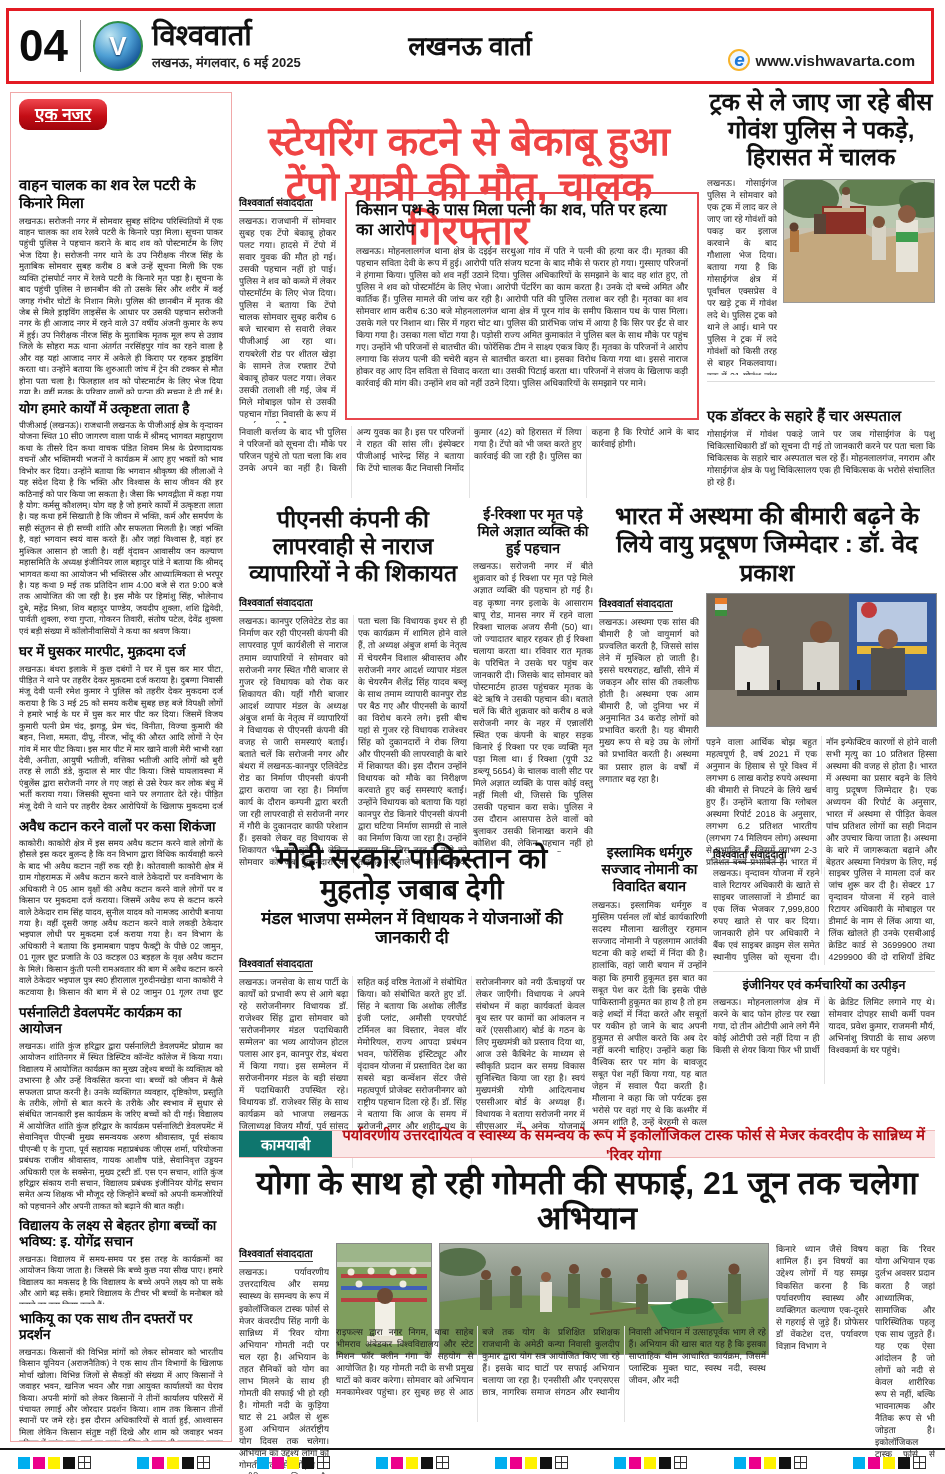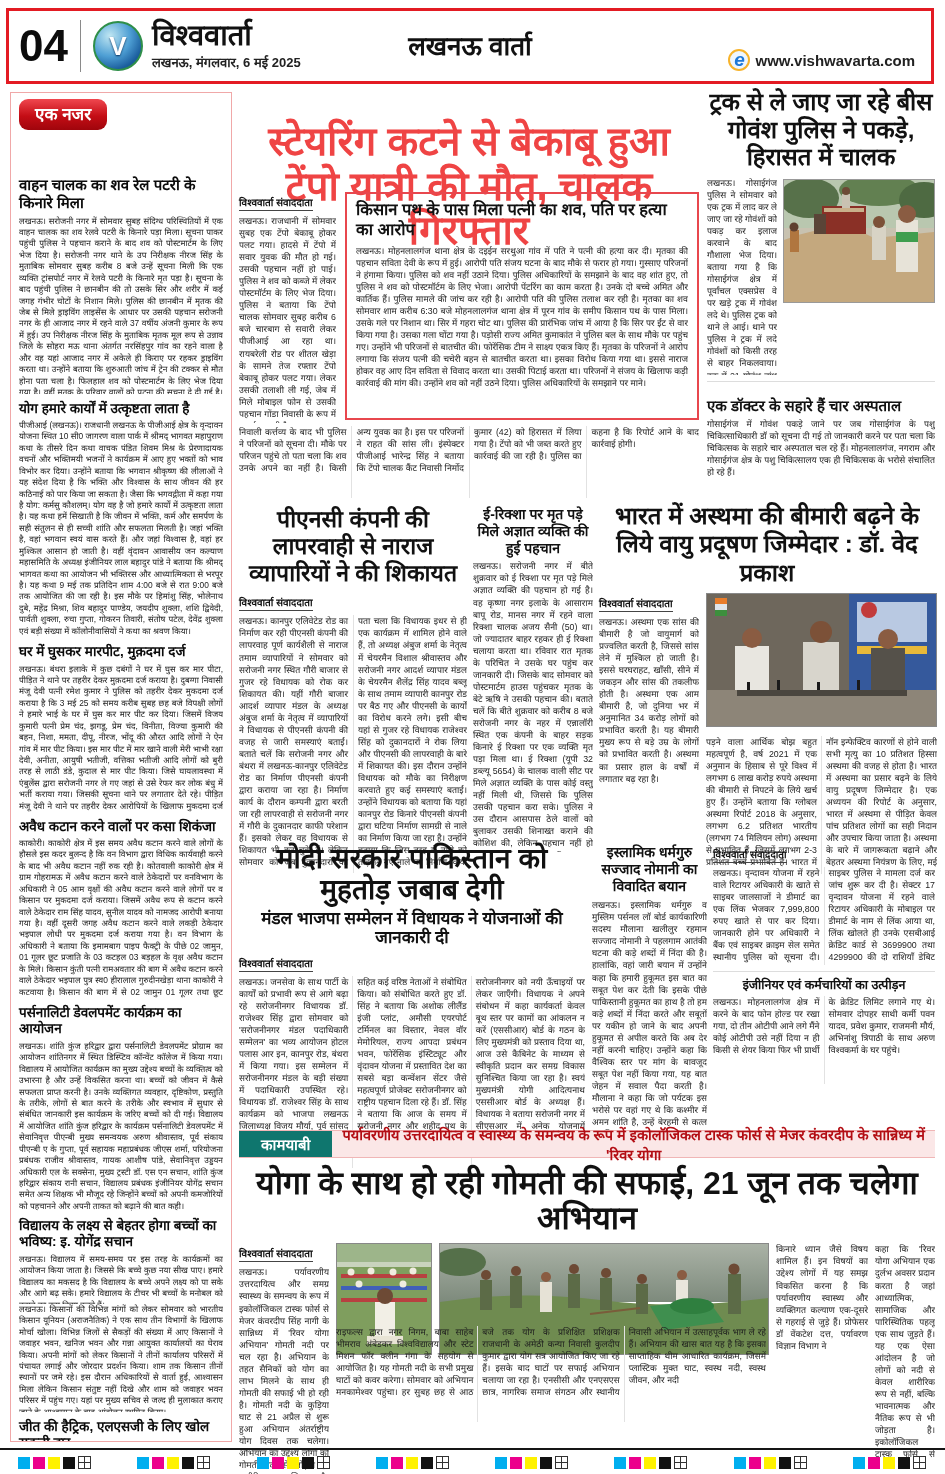--- a/index.html
+++ b/index.html
@@ -25,7 +25,7 @@
   .rail{position:absolute;left:10px;top:92px;width:222px;height:1350px;border:1px solid #f0a8a8;
         padding:6px 8px;box-sizing:border-box;overflow:hidden;}
   .rail-tag{background:linear-gradient(180deg,#f0474f 0%,#c40d15 55%,#9f050c 100%);color:#fff;font-weight:bold;
-        font-size:17px;padding:3px 16px 5px;border-radius:9px;display:inline-block;margin:0 16px 4px 0;}
+        font-size:17px;padding:3px 16px 5px;border-radius:9px;display:inline-block;margin:0 16px 4px 0;text-decoration:underline;}
   .rail-article h3{font-size:13.5px;font-weight:bold;margin:7px 0 3px;line-height:1.22;color:#0b0b0b;}
   .rail-article.first h3{font-size:15px;margin-top:42px;}
   .rail-article p{font-size:8.4px;line-height:1.36;text-align:justify;margin:0;color:#232323;overflow:hidden;}

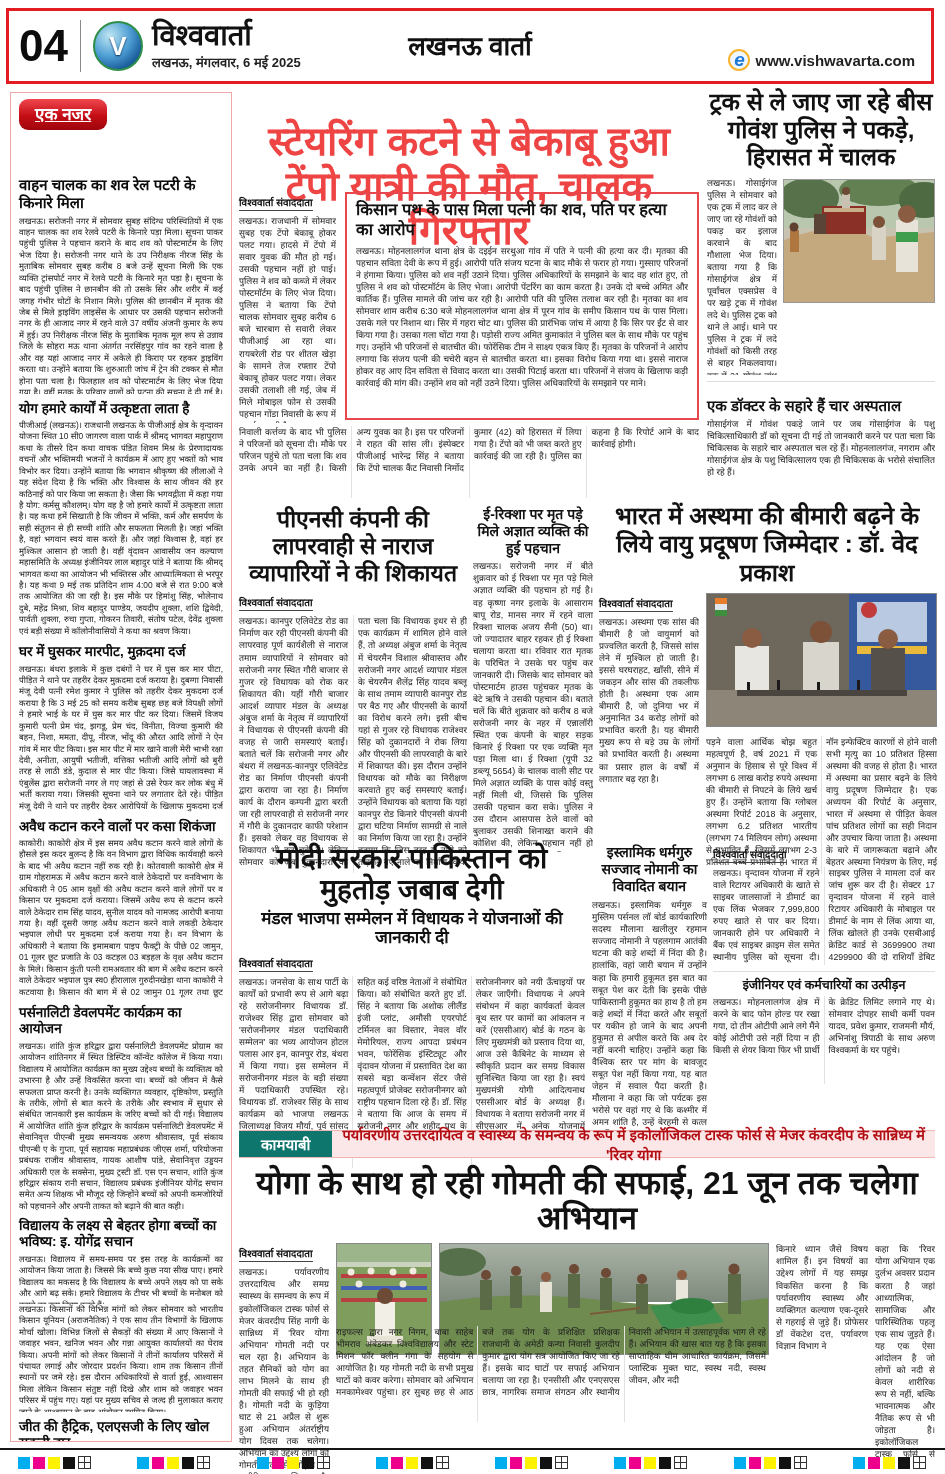--- a/index.html
+++ b/index.html
@@ -40,7 +40,7 @@
   .gowansh{position:absolute;left:468px;top:-4px;width:228px;}
   .gowansh h2{font-size:24px;font-weight:bold;text-align:center;line-height:1.15;margin:0 0 6px;}
   .photo-truck{float:right;width:150px;height:122px;margin:2px 0 4px 6px;border:1px solid #999;}
-  .gowansh h3{font-size:15px;font-weight:bold;margin:6px 0 3px;border-top:1px solid #ddd;padding-top:13px;}
+  .gowansh h3{font-size:15px;font-weight:bold;margin:6px 0 3px;border-top:1px solid #ddd;padding-top:23px;}
   
   .lead-row{position:absolute;left:0;top:100px;width:460px;display:flex;gap:9px;}
   .lead-col{width:97px;flex:0 0 auto;}

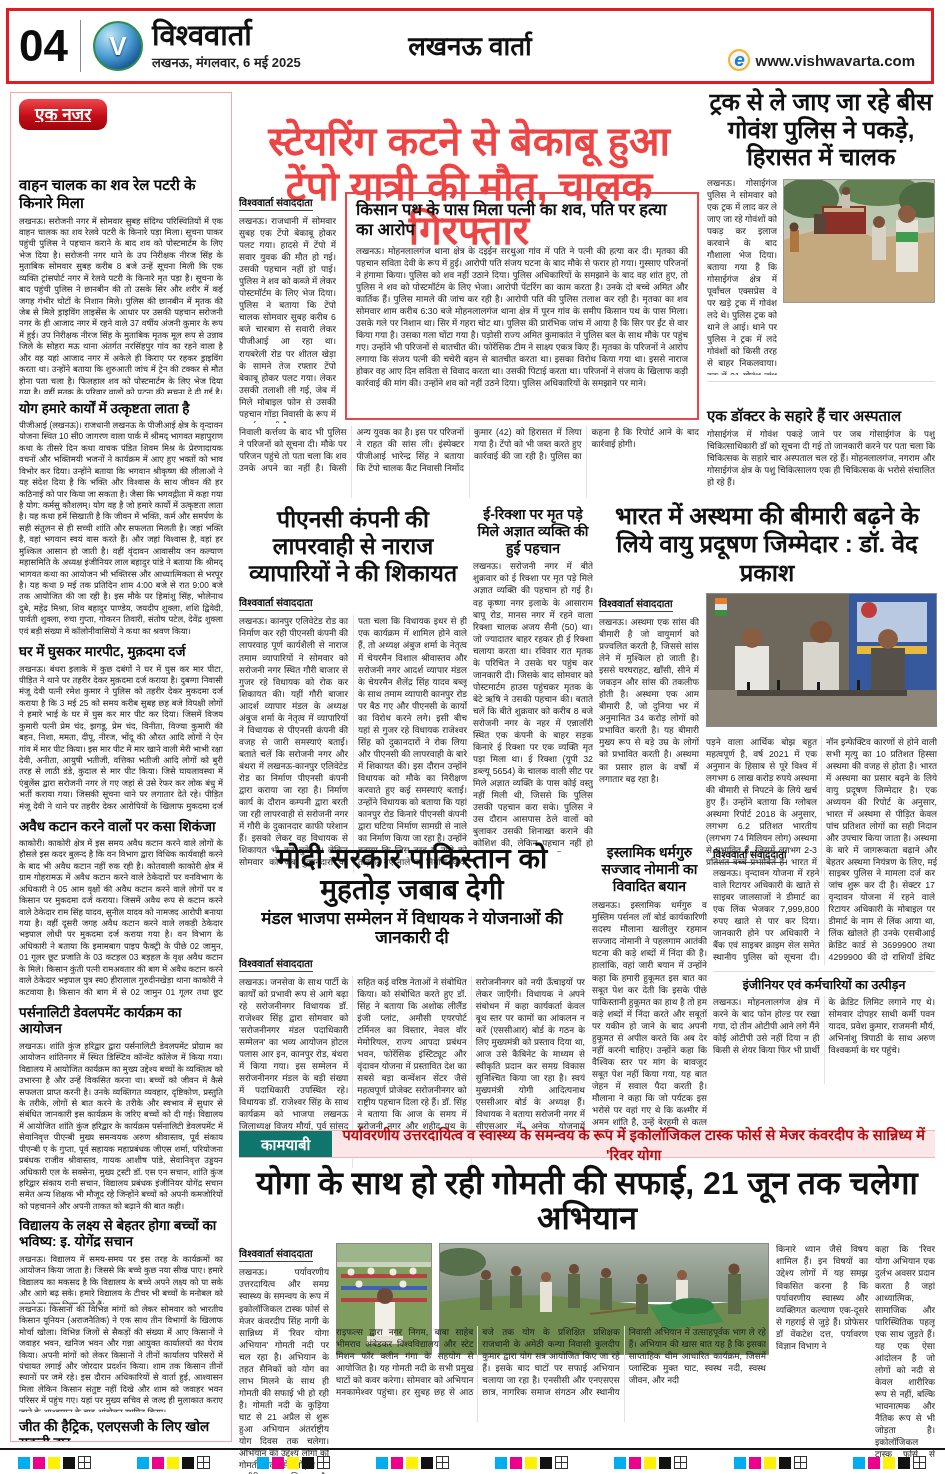--- a/index.html
+++ b/index.html
@@ -150,6 +150,7 @@
       <p style="max-height:50px">लखनऊ। विद्यालय में समय-समय पर इस तरह के कार्यक्रमों का आयोजन किया जाता है। जिससे कि बच्चे कुछ नया सीख पाए। हमारे विद्यालय का मकसद है कि विद्यालय के बच्चे अपने लक्ष्य को पा सके और आगे बढ़ सके। हमारे विद्यालय के टीचर भी बच्चों के मनोबल को बढ़ाने का कम किया करते हैं।</p>
     </div>
     <div class="rail-article">
+      <h3>भाकियू का एक साथ तीन दफ्तरों पर प्रदर्शन</h3>
       <p style="max-height:108px">लखनऊ। किसानों की विभिन्न मांगों को लेकर सोमवार को भारतीय किसान यूनियन (अराजनैतिक) ने एक साथ तीन विभागों के खिलाफ मोर्चा खोला। विभिन्न जिलों से सैकड़ों की संख्या में आए किसानों ने जवाहर भवन, खनिज भवन और गन्ना आयुक्त कार्यालयों का घेराव किया। अपनी मांगों को लेकर किसानों ने तीनों कार्यालय परिसरों में पंचायत लगाई और जोरदार प्रदर्शन किया। शाम तक किसान तीनों स्थानों पर जमे रहे। इस दौरान अधिकारियों से वार्ता हुई, आश्वासन मिला लेकिन किसान संतुष्ट नहीं दिखे और शाम को जवाहर भवन परिसर में पहुंच गए। यहां पर मुख्य सचिव से जल्द ही मुलाकात कराए जाने के आश्वासन के बाद आंदोलन स्थगित किया।</p>
     </div>
     <div class="rail-article">

